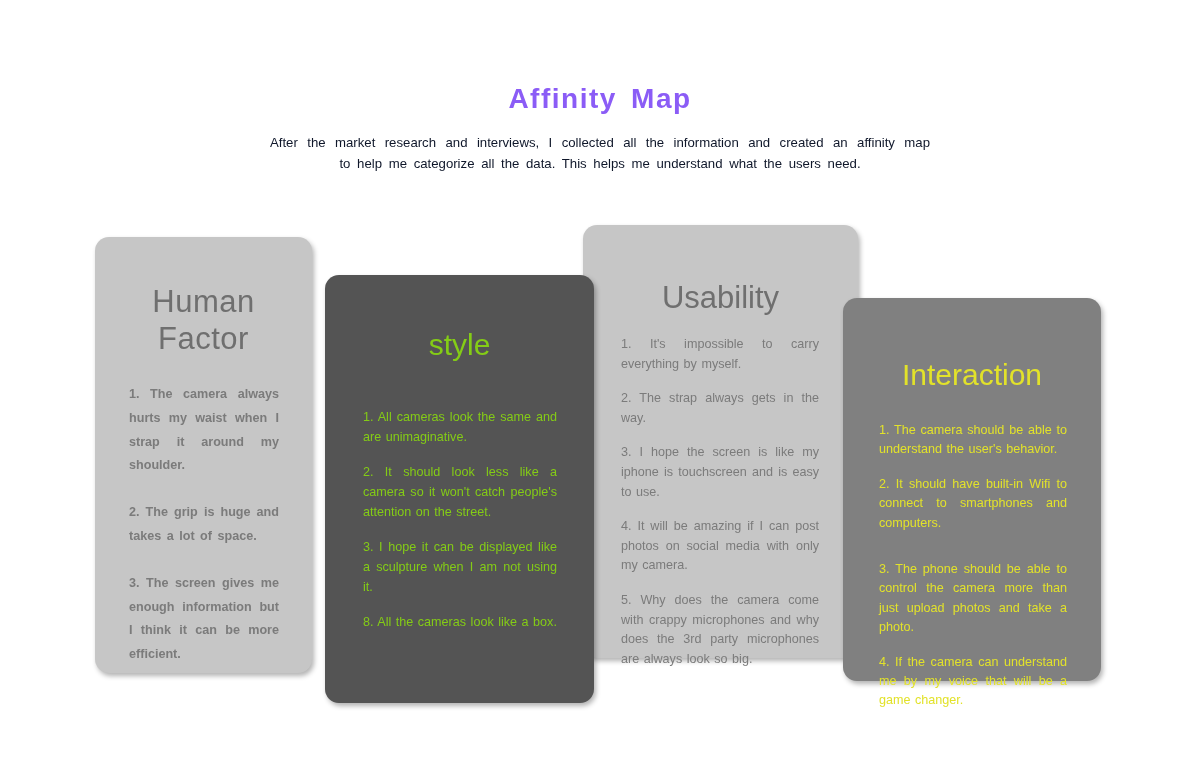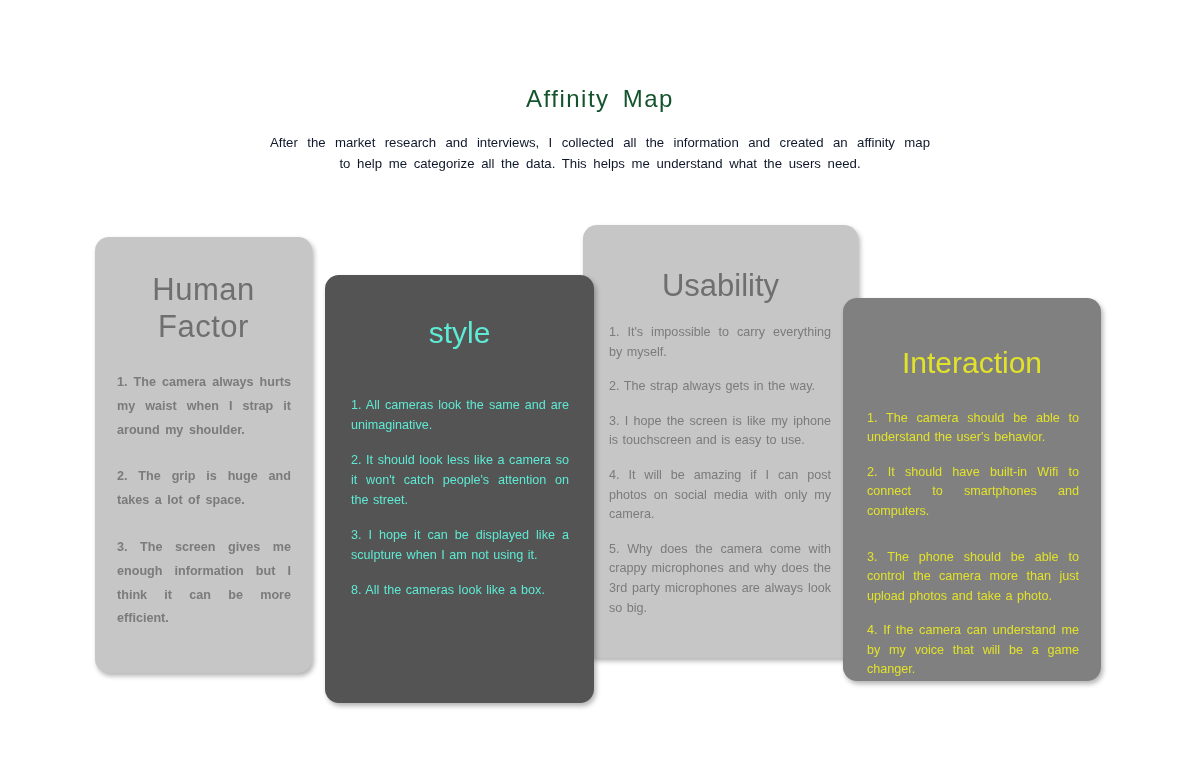--- a/index.html
+++ b/index.html
@@ -29,9 +29,9 @@
   }
 
   #page-title {
-    font-size: 24px;
-    font-weight: 400;
-    color: #14532d;
+    font-size: 28px;
+    font-weight: 700;
+    color: #8b5cf6;
     letter-spacing: 1.5px;
     word-spacing: 5px;
     line-height: 30px;

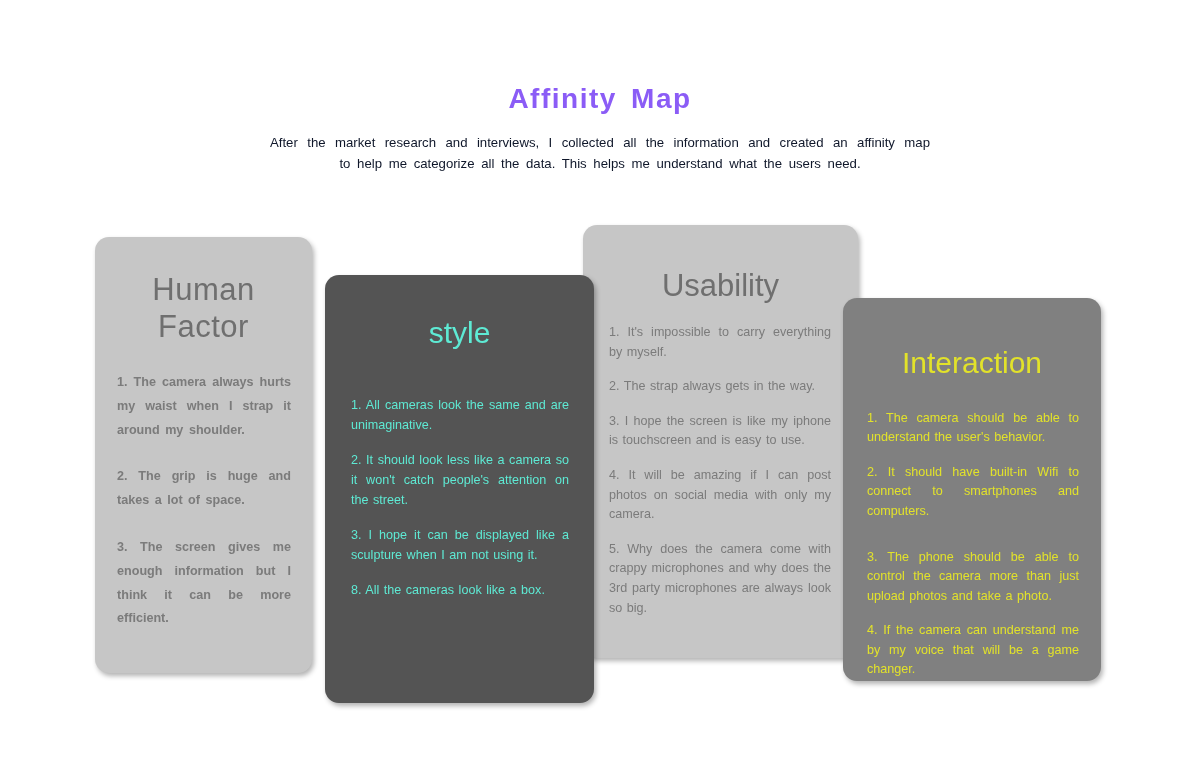--- a/index.html
+++ b/index.html
@@ -58,7 +58,7 @@
   .card {
     position: absolute;
     border-radius: 14px;
-    padding: 0;
+    padding: 12px;
     box-shadow: 2px 3px 5px rgba(0,0,0,0.30);
   }
 

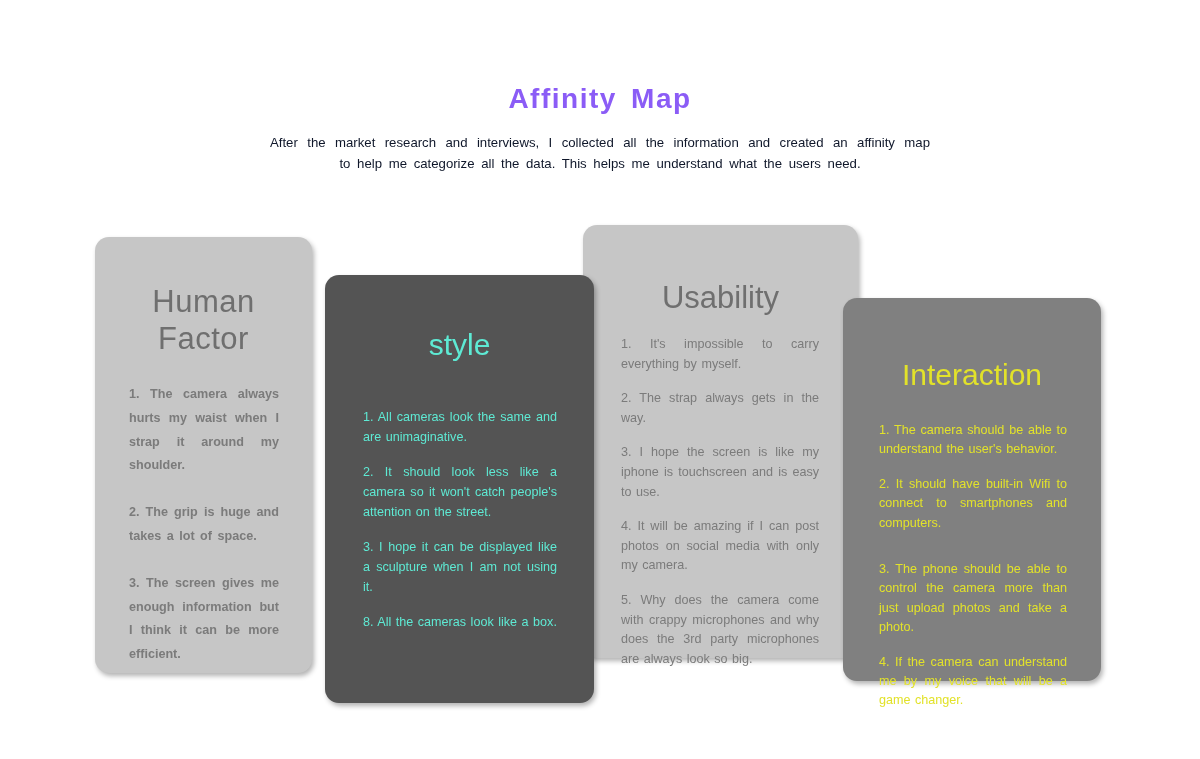--- a/index.html
+++ b/index.html
@@ -88,7 +88,7 @@
   }
   .card.dark .card-title,
   .card.dark .card-body p {
-    color: #5eead4;
+    color: #84cc16;
   }
 
   

